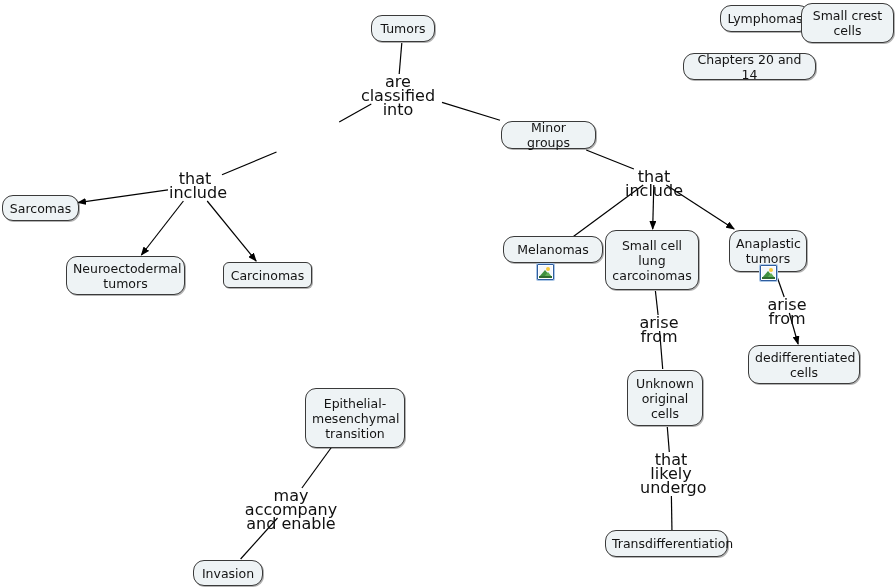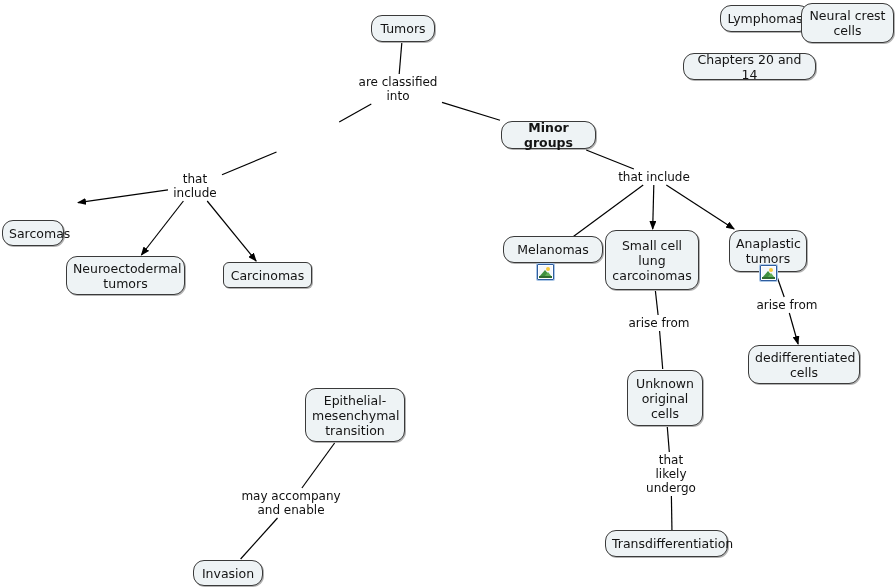--- a/index.html
+++ b/index.html
@@ -177,7 +177,7 @@
 transition</span></div>
     <div class="node" style="left: 193px; top: 560px; width: 70px; height: 26px;"><span class="label">Invasion</span></div>
     <div class="node" style="left: 688px; top: 5px; width: 90px; height: 27px; margin-left: 32px;"><span class="label">Lymphomas</span></div>
-    <div class="node" style="left: 801px; top: 3px; width: 93px; height: 40px;"><span class="label">Neural crest
+    <div class="node" style="left: 801px; top: 3px; width: 93px; height: 40px;"><span class="label">Small crest
 cells</span></div>
     <div class="node" style="left: 683px; top: 53px; width: 133px; height: 27px;"><span class="label">Chapters 20 and 14</span></div>
     <div class="link-label" style="left: 355px; top: 75px; width: 86px;">are classified

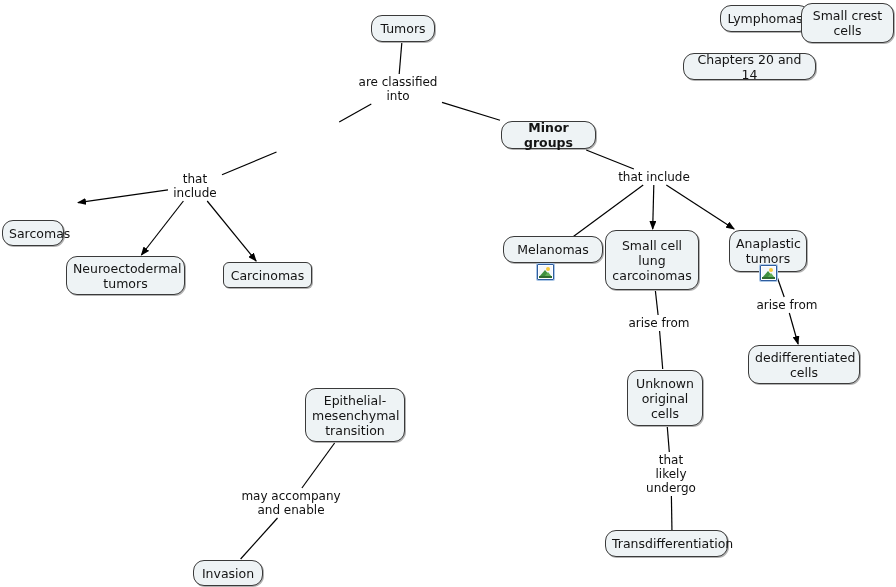--- a/index.html
+++ b/index.html
@@ -53,7 +53,7 @@
   }
   .link-label {
     position: absolute;
-    font-size: 12px;
+    font-size: 16px;
     line-height: 14px;
     color: #101010;
     text-align: center;

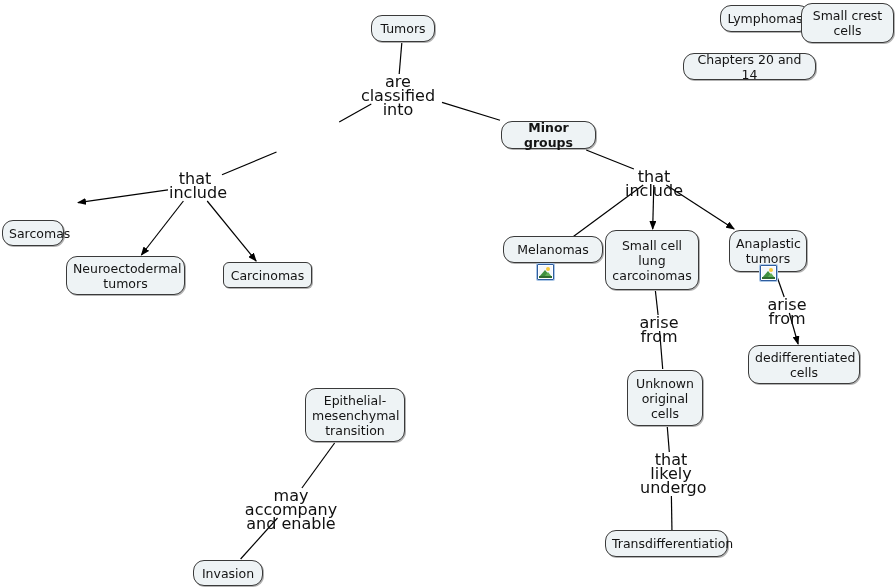--- a/index.html
+++ b/index.html
@@ -141,7 +141,7 @@
       <line x1="277.5" y1="518.0" x2="240.6" y2="559.0" stroke="#000000" stroke-width="1.2"></line>
     </svg>
 <div class="node" style="left: 371px; top: 15px; width: 64px; height: 27px;"><span class="label">Tumors</span></div>
-    <div class="node" style="left: 501px; top: 121px; width: 95px; height: 28px; font-weight: bold;"><span class="label">Minor groups</span></div>
+    <div class="node" style="left: 501px; top: 121px; width: 95px; height: 28px;"><span class="label">Minor groups</span></div>
     <div class="node" style="left: 2px; top: 195px; width: 62px; height: 26px; margin-top: 25px;"><span class="label">Sarcomas</span></div>
     <div class="node" style="left: 66px; top: 256px; width: 119px; height: 39px;"><span class="label">Neuroectodermal
 tumors</span></div>

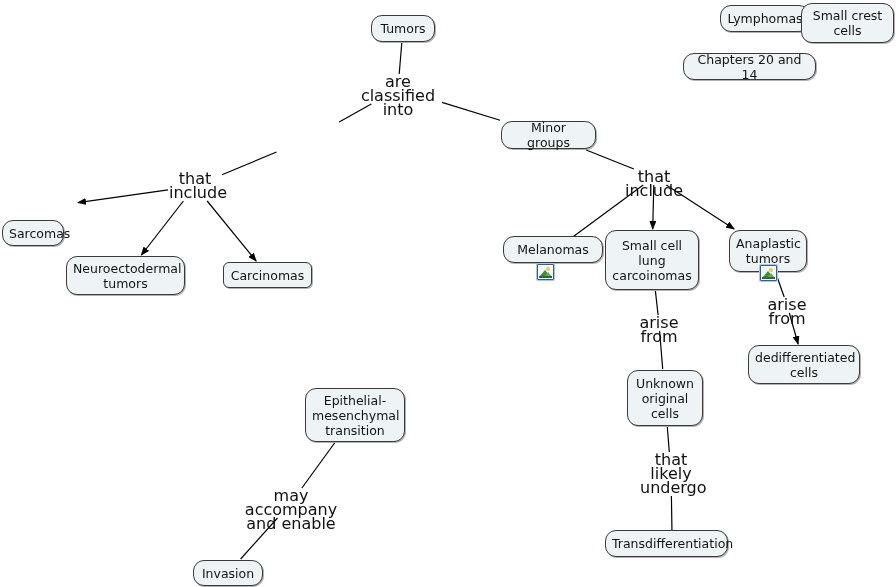--- a/index.html
+++ b/index.html
@@ -142,7 +142,7 @@
     </svg>
 <div class="node" style="left: 371px; top: 15px; width: 64px; height: 27px;"><span class="label">Tumors</span></div>
     <div class="node" style="left: 501px; top: 121px; width: 95px; height: 28px;"><span class="label">Minor groups</span></div>
-    <div class="node" style="left: 2px; top: 195px; width: 62px; height: 26px; margin-top: 25px;"><span class="label">Sarcomas</span></div>
+    <div class="node" style="left: 2px; top: 195px; width: 77px; height: 26px;"><span class="label">Sarcomas</span></div>
     <div class="node" style="left: 66px; top: 256px; width: 119px; height: 39px;"><span class="label">Neuroectodermal
 tumors</span></div>
     <div class="node" style="left: 223px; top: 262px; width: 89px; height: 26px; border-radius: 6px;"><span class="label">Carcinomas</span></div>

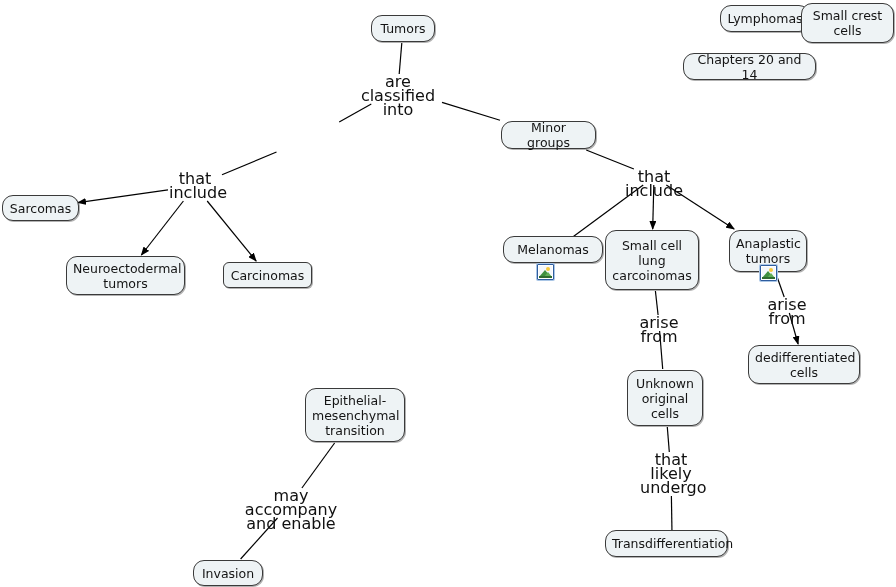--- a/index.html
+++ b/index.html
@@ -172,7 +172,7 @@
 original
 cells</span></div>
     <div class="node" style="left: 605px; top: 530px; width: 123px; height: 27px;"><span class="label">Transdifferentiation</span></div>
-    <div class="node" style="left: 305px; top: 388px; width: 100px; height: 54px;"><span class="label">Epithelial-
+    <div class="node" style="left: 305px; top: 388px; width: 100px; height: 60px;"><span class="label">Epithelial-
 mesenchymal
 transition</span></div>
     <div class="node" style="left: 193px; top: 560px; width: 70px; height: 26px;"><span class="label">Invasion</span></div>

